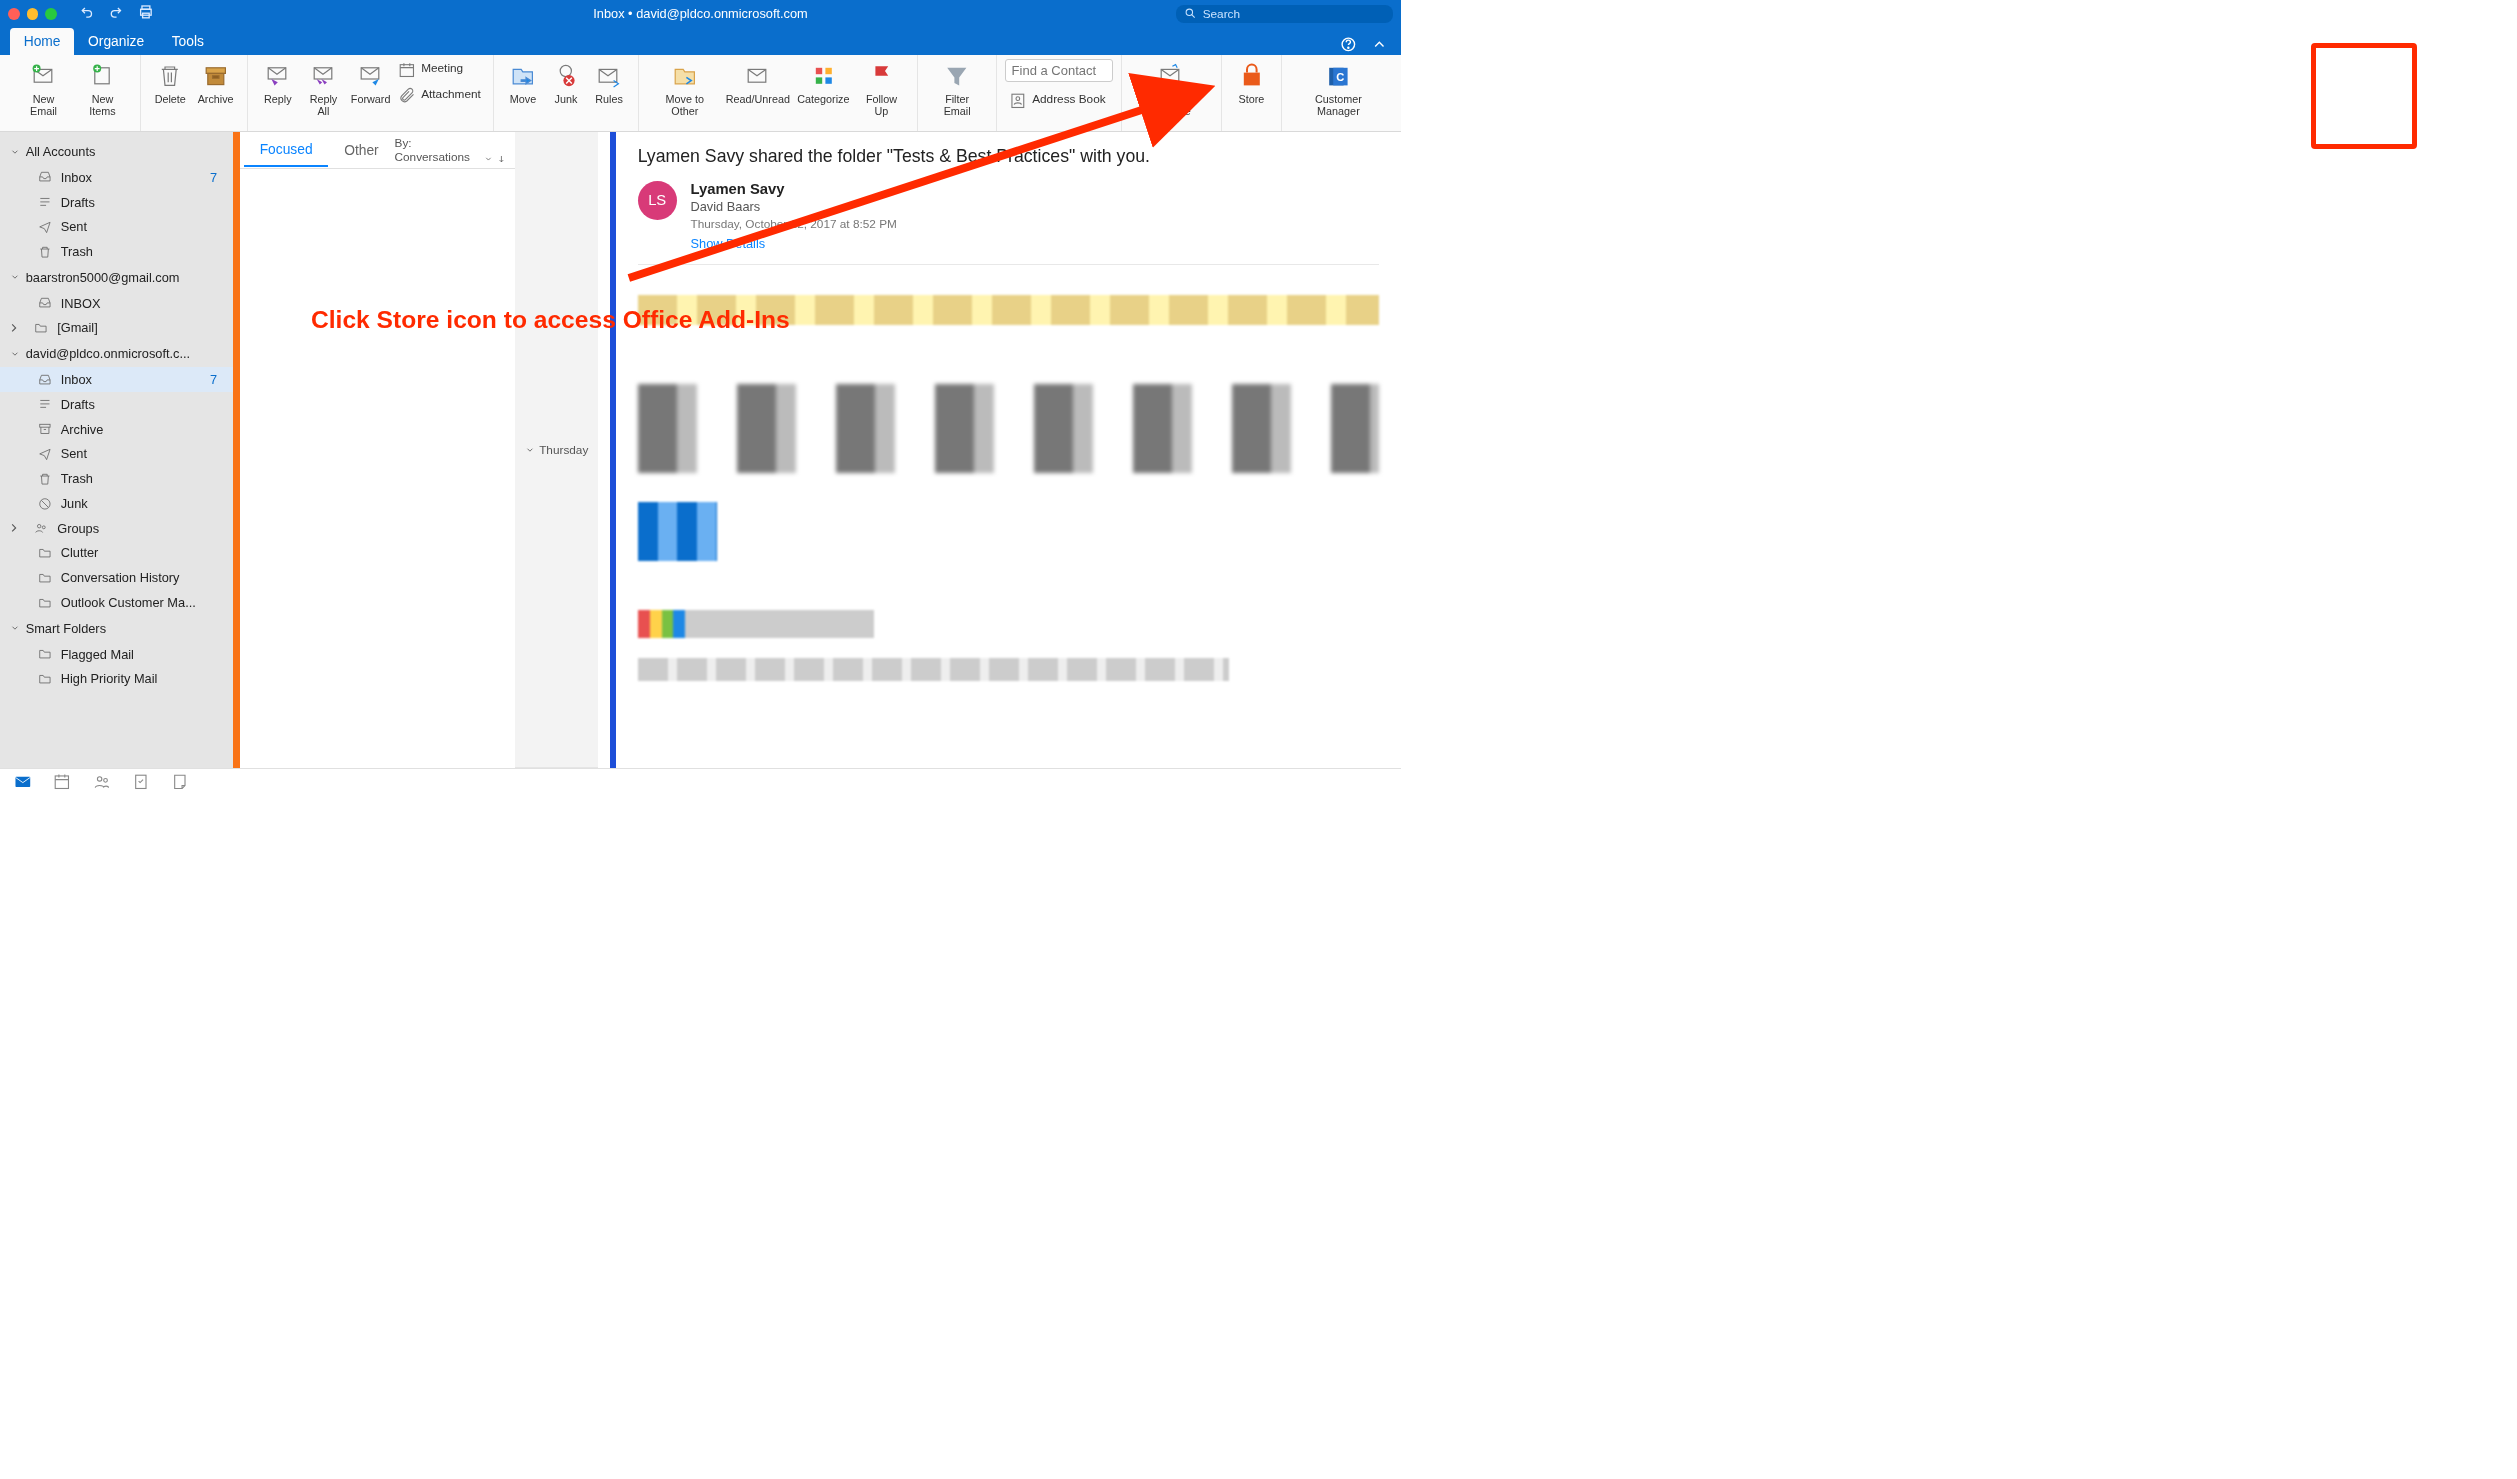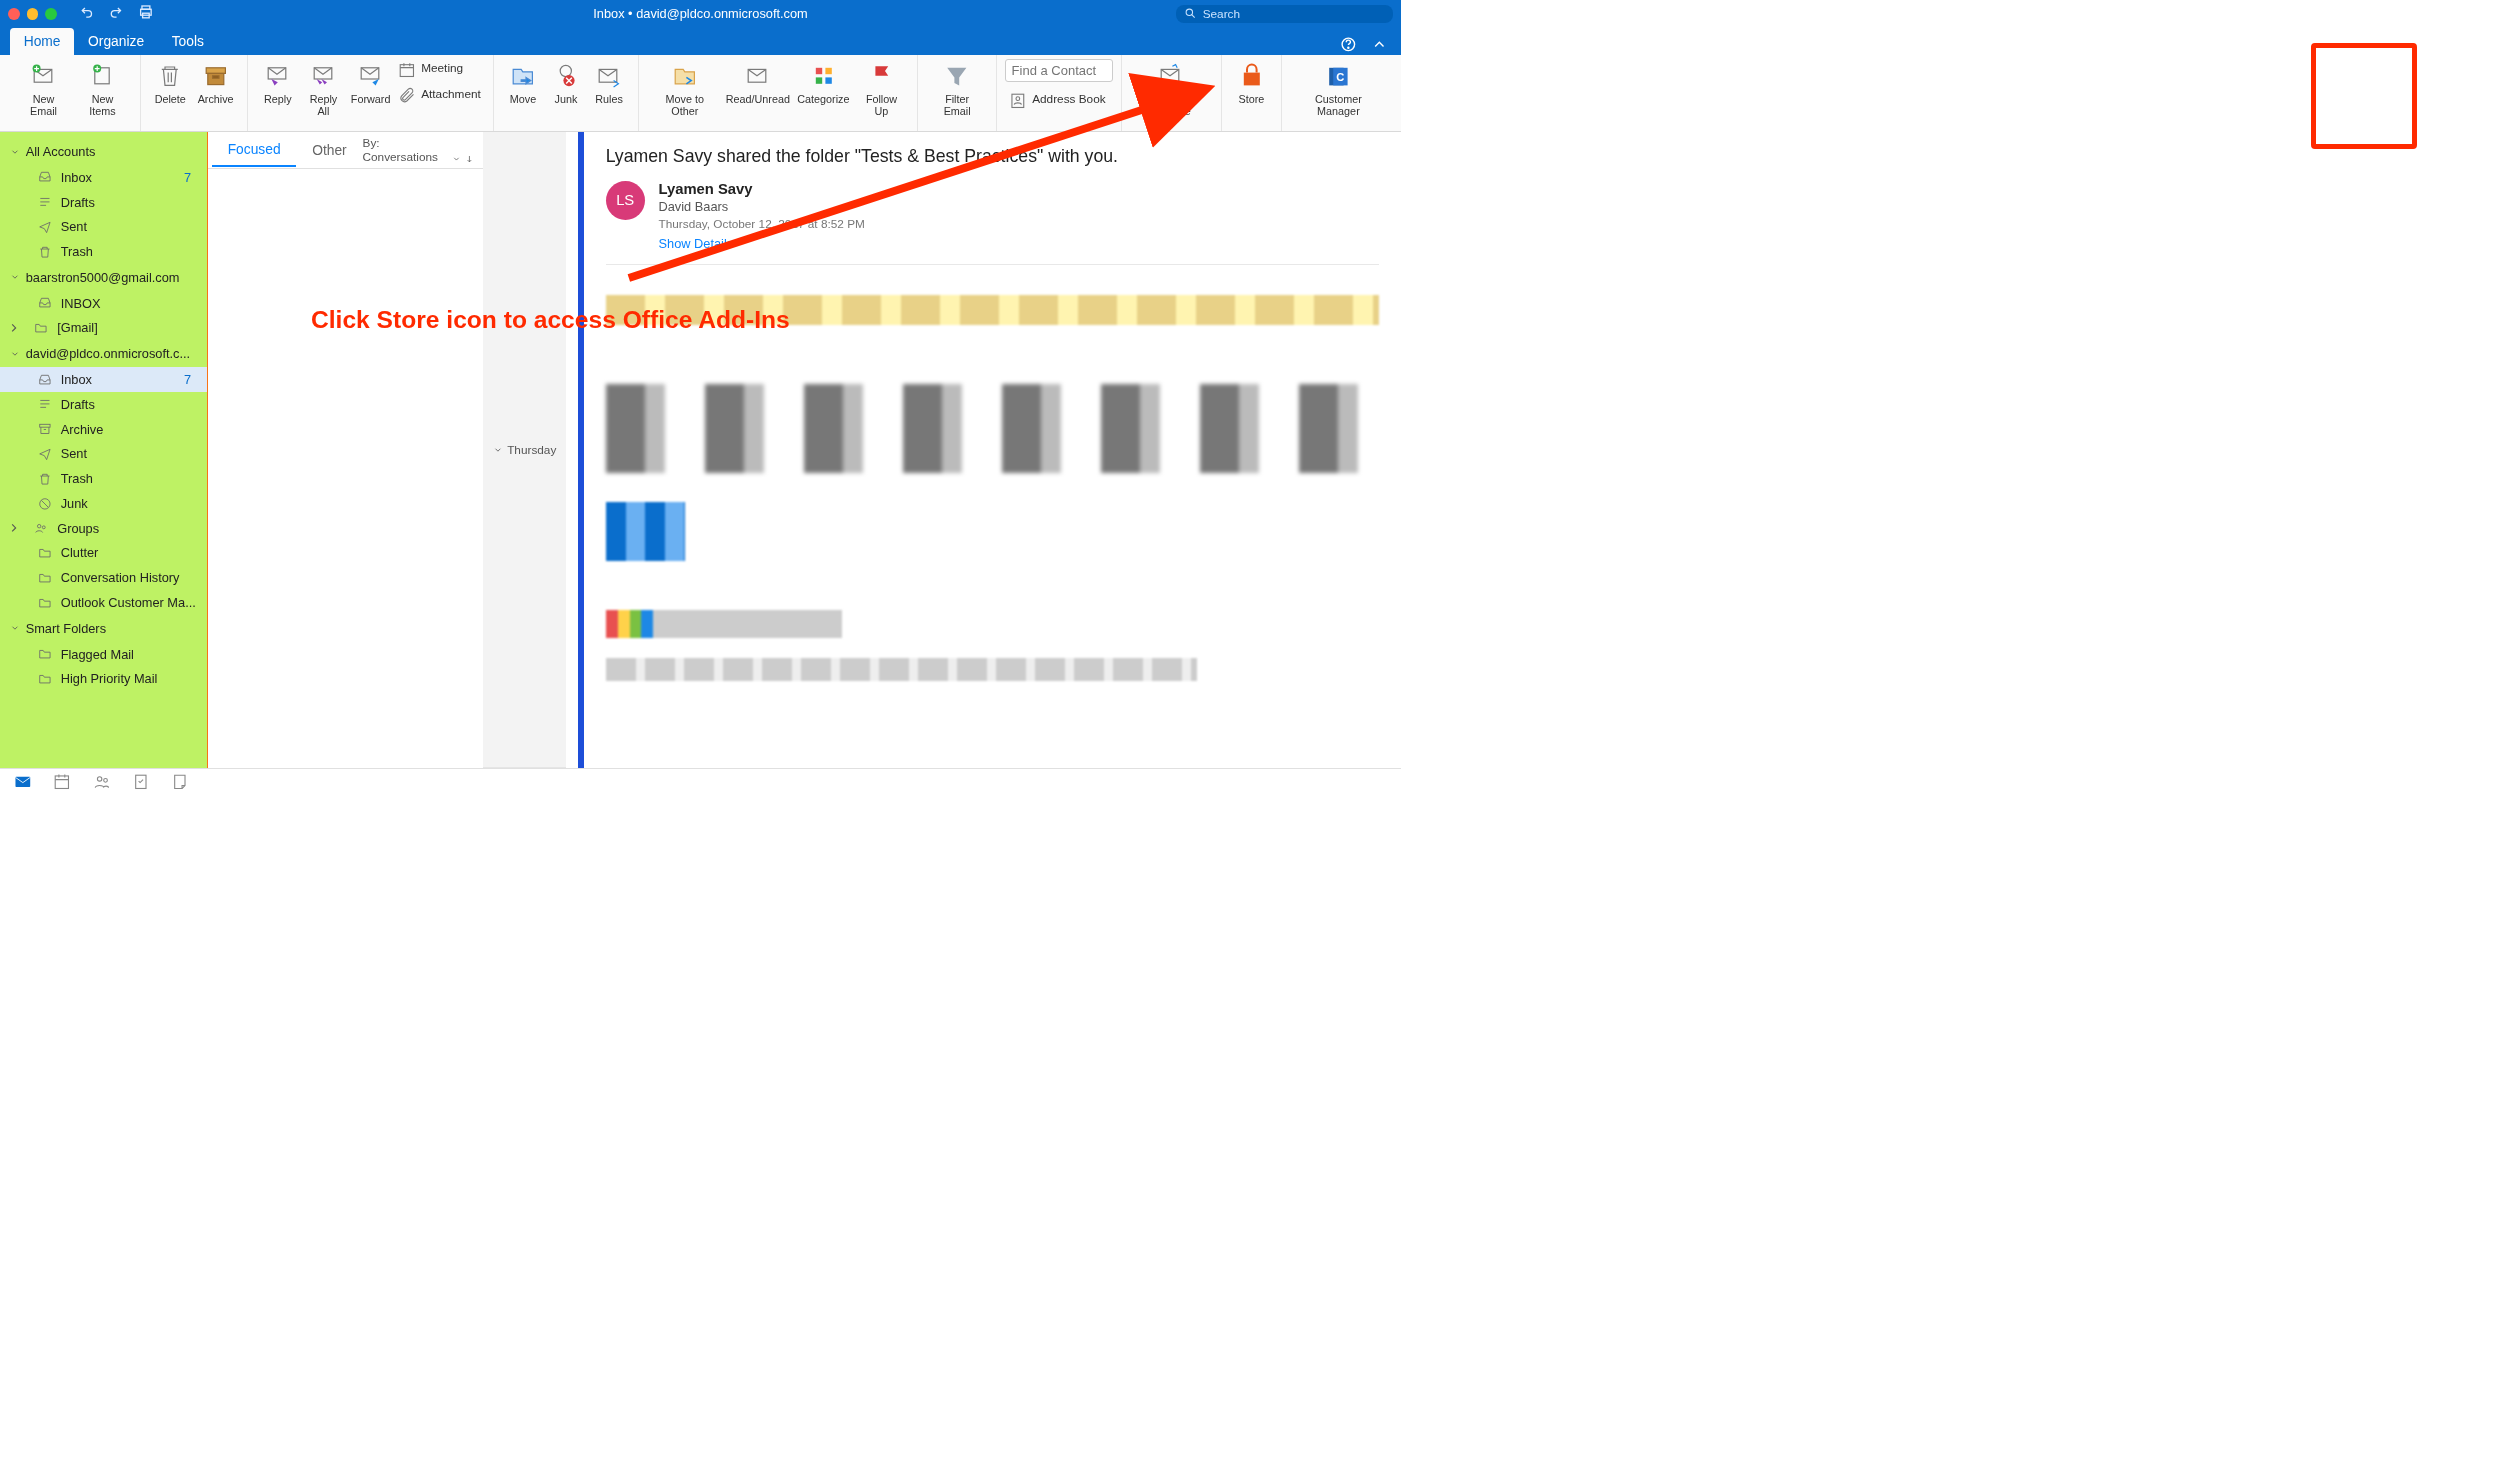--- a/index.html
+++ b/index.html
@@ -103,8 +103,8 @@
 
 .main{display:flex;height:calc(100% - 27.6px - 27.6px - 77px - 29.6px);}
 .sidebar{
-  width:208px;border-right:1px solid #f97316;
-  overflow-y:auto;padding-top:5.9px;background:#bef264;
+  width:240px;border-right:7px solid #f97316;
+  overflow-y:auto;padding-top:5.9px;background:#e5e5e5;
 }
 .sb-account{
   display:flex;align-items:center;gap:5.9px;

